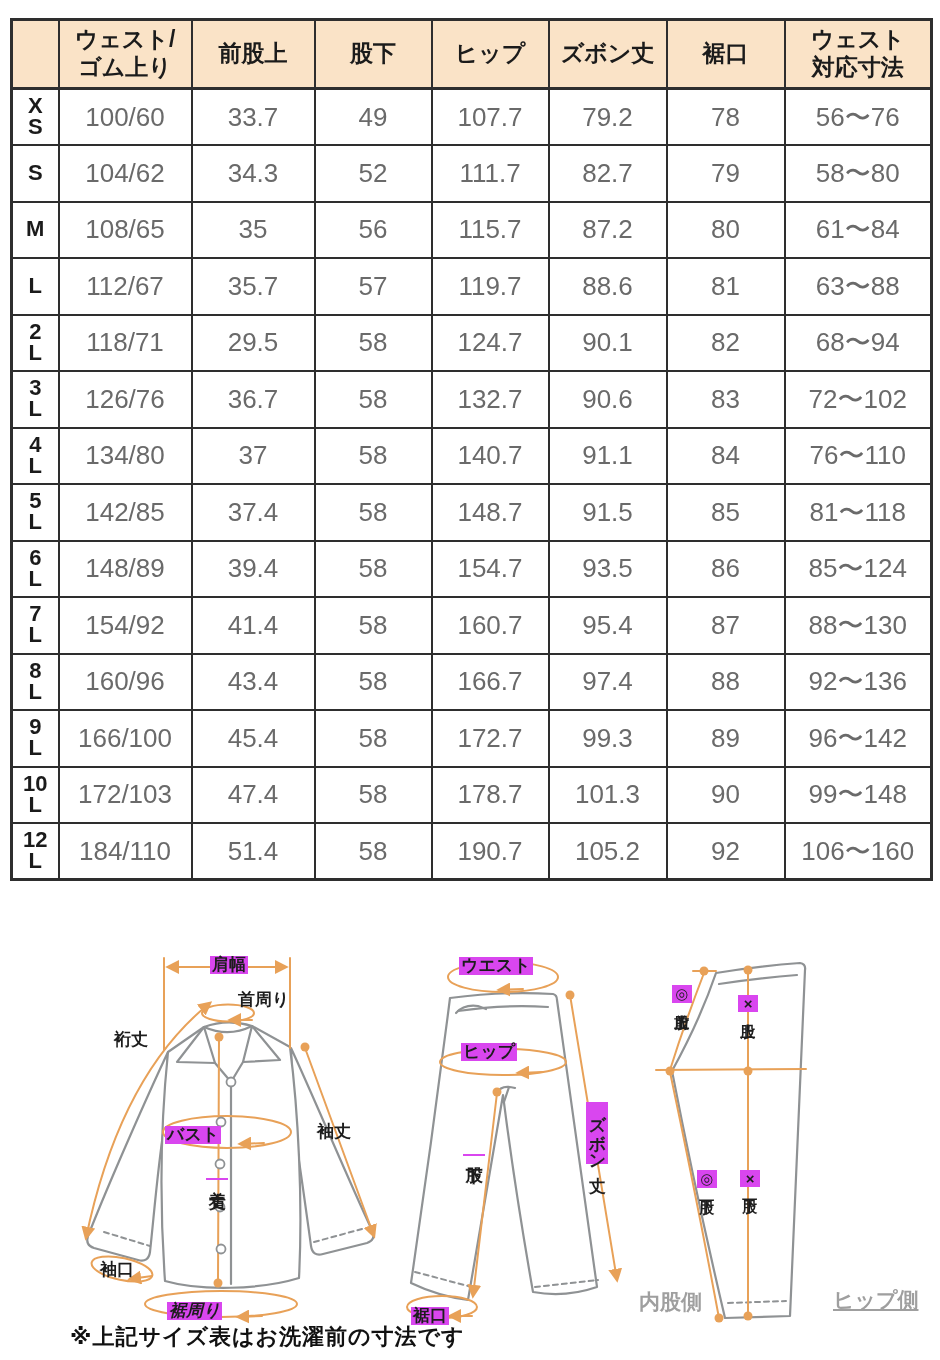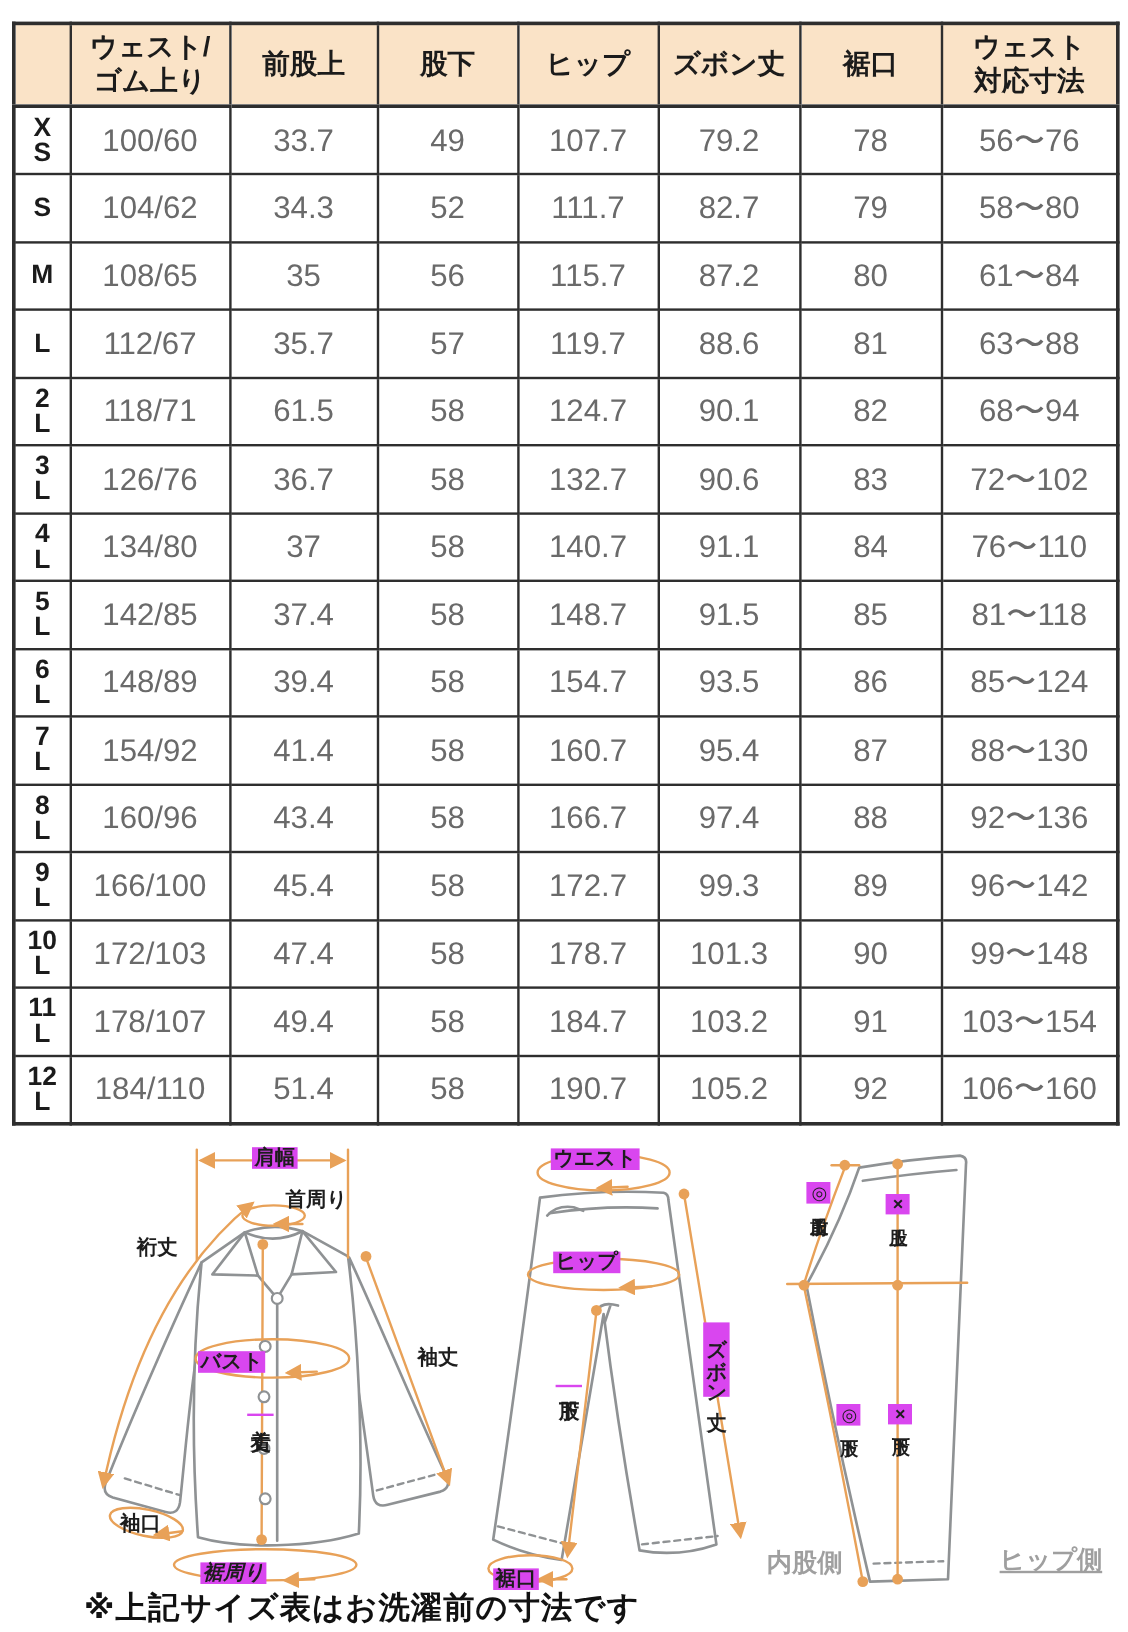--- a/index.html
+++ b/index.html
@@ -129,7 +129,7 @@
         <th>2
 L</th>
         <td>118/71</td>
-        <td>61.5</td>
+        <td>29.5</td>
         <td>58</td>
         <td>124.7</td>
         <td>90.1</td>

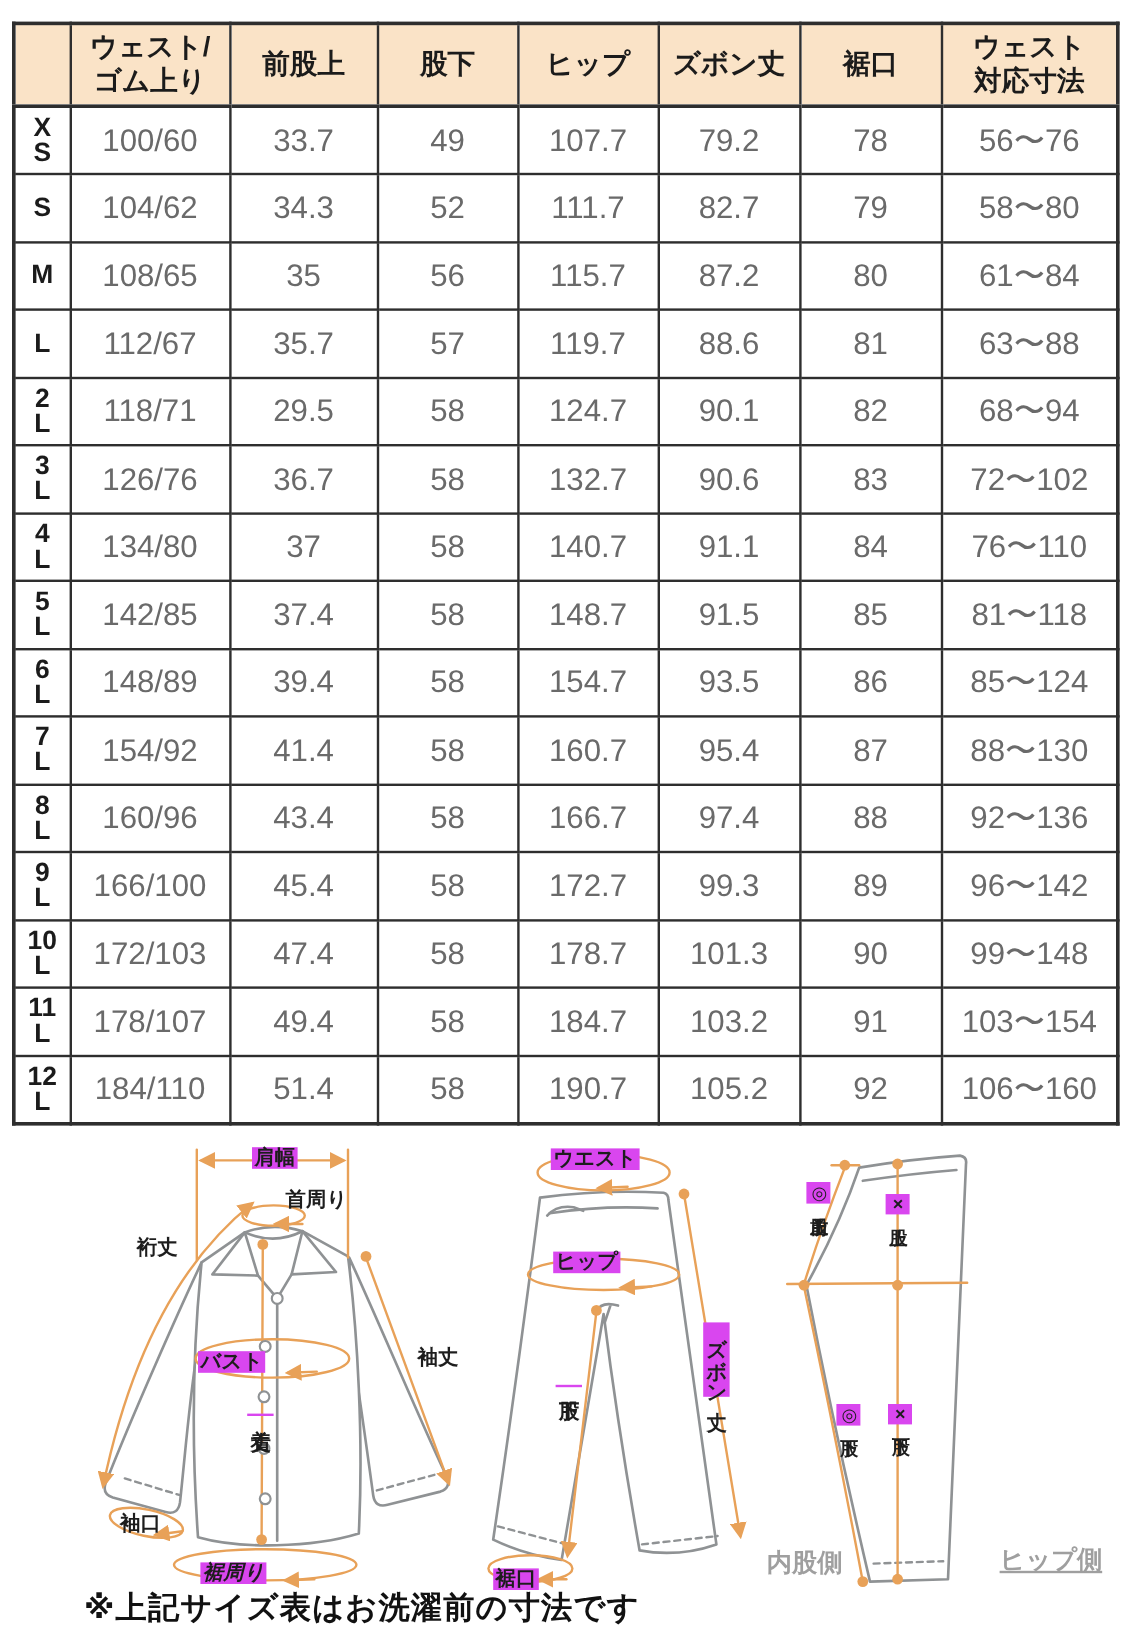--- a/index.html
+++ b/index.html
@@ -225,17 +225,6 @@
         <td>99〜148</td>
       </tr>
       <tr>
-        <th>11
-L</th>
-        <td>178/107</td>
-        <td>49.4</td>
-        <td>58</td>
-        <td>184.7</td>
-        <td>103.2</td>
-        <td>91</td>
-        <td>103〜154</td>
-      </tr>
-      <tr>
         <th>12
 L</th>
         <td>184/110</td>

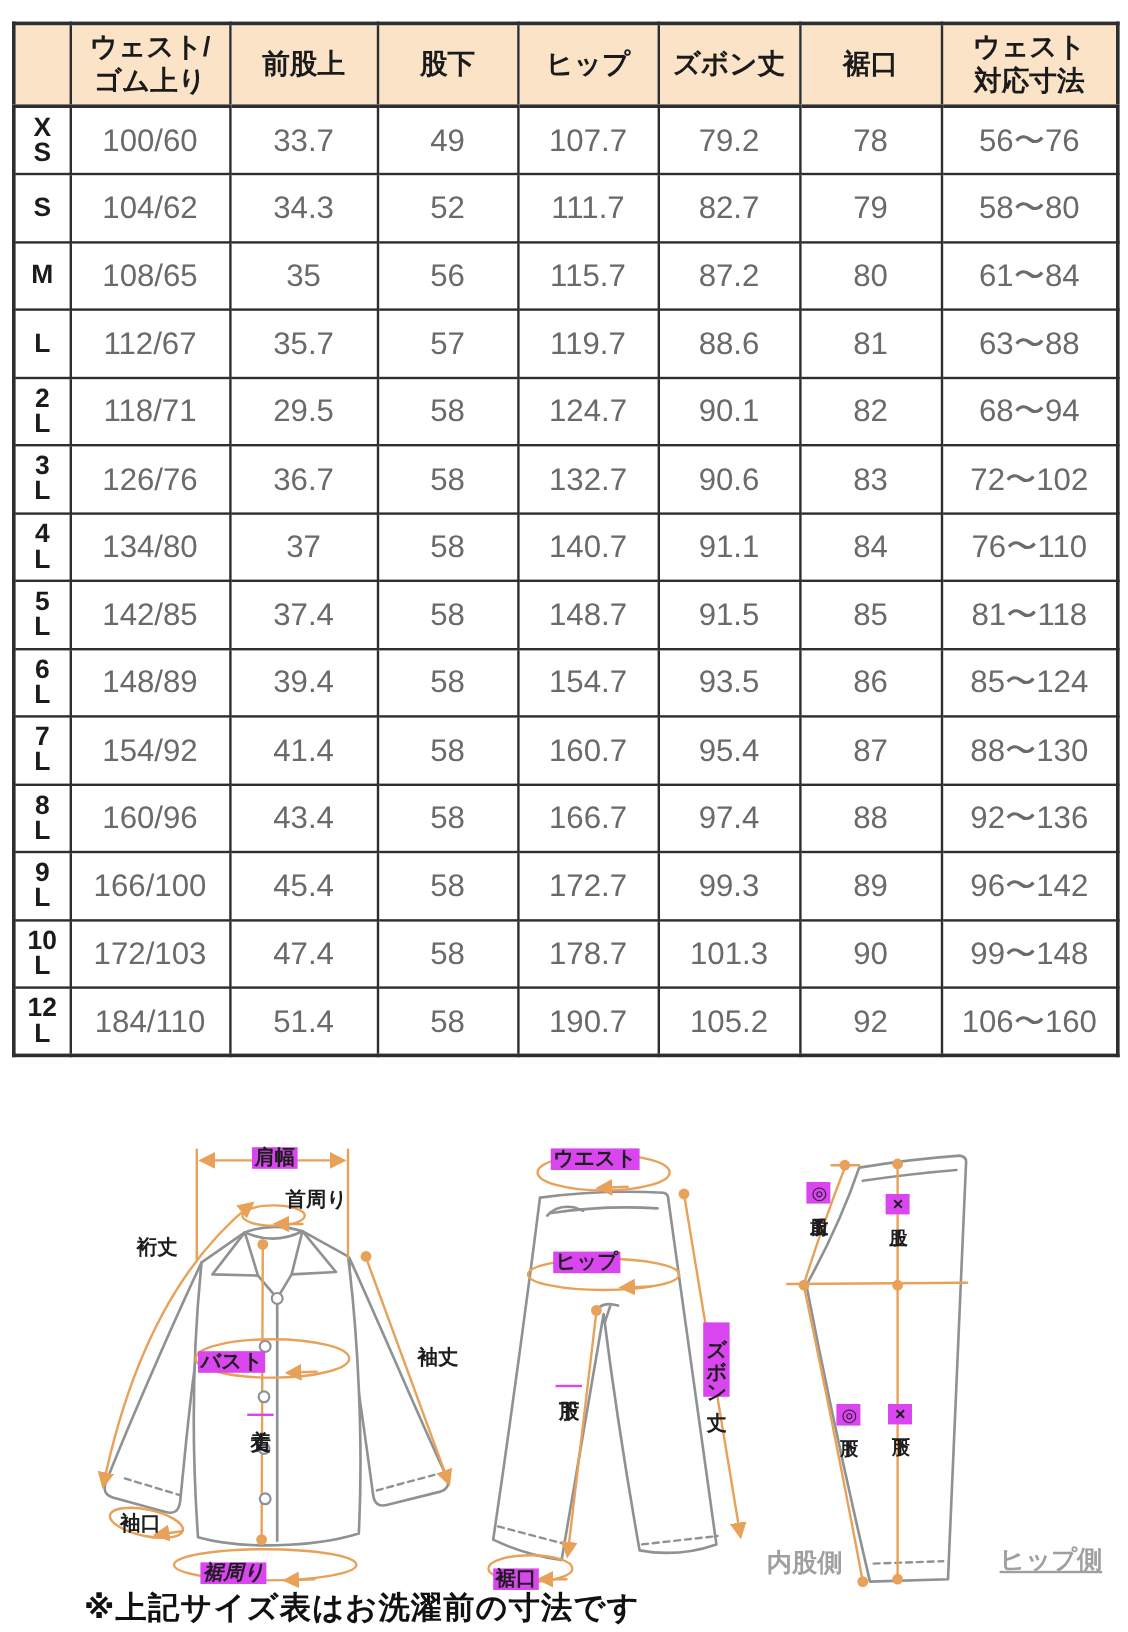--- a/index.html
+++ b/index.html
@@ -342,7 +342,7 @@
 <div class="dlabel wbg" style="left:210px;top:956px;">肩幅</div>
 <div class="dlabel" style="left:238px;top:991px;">首周り</div>
 <div class="dlabel" style="left:114px;top:1031px;">裄丈</div>
-<div class="dlabel" style="left:348px;top:1123px;">袖丈</div>
+<div class="dlabel" style="left:317px;top:1123px;">袖丈</div>
 <div class="dlabel wbg" style="left:165px;top:1126px;">バスト</div>
 <div class="dlabel vlabel wbg" style="left:206px;top:1178px;">着丈</div>
 <div class="dlabel" style="left:84px;top:1261px;margin-left:16px;">袖口</div>

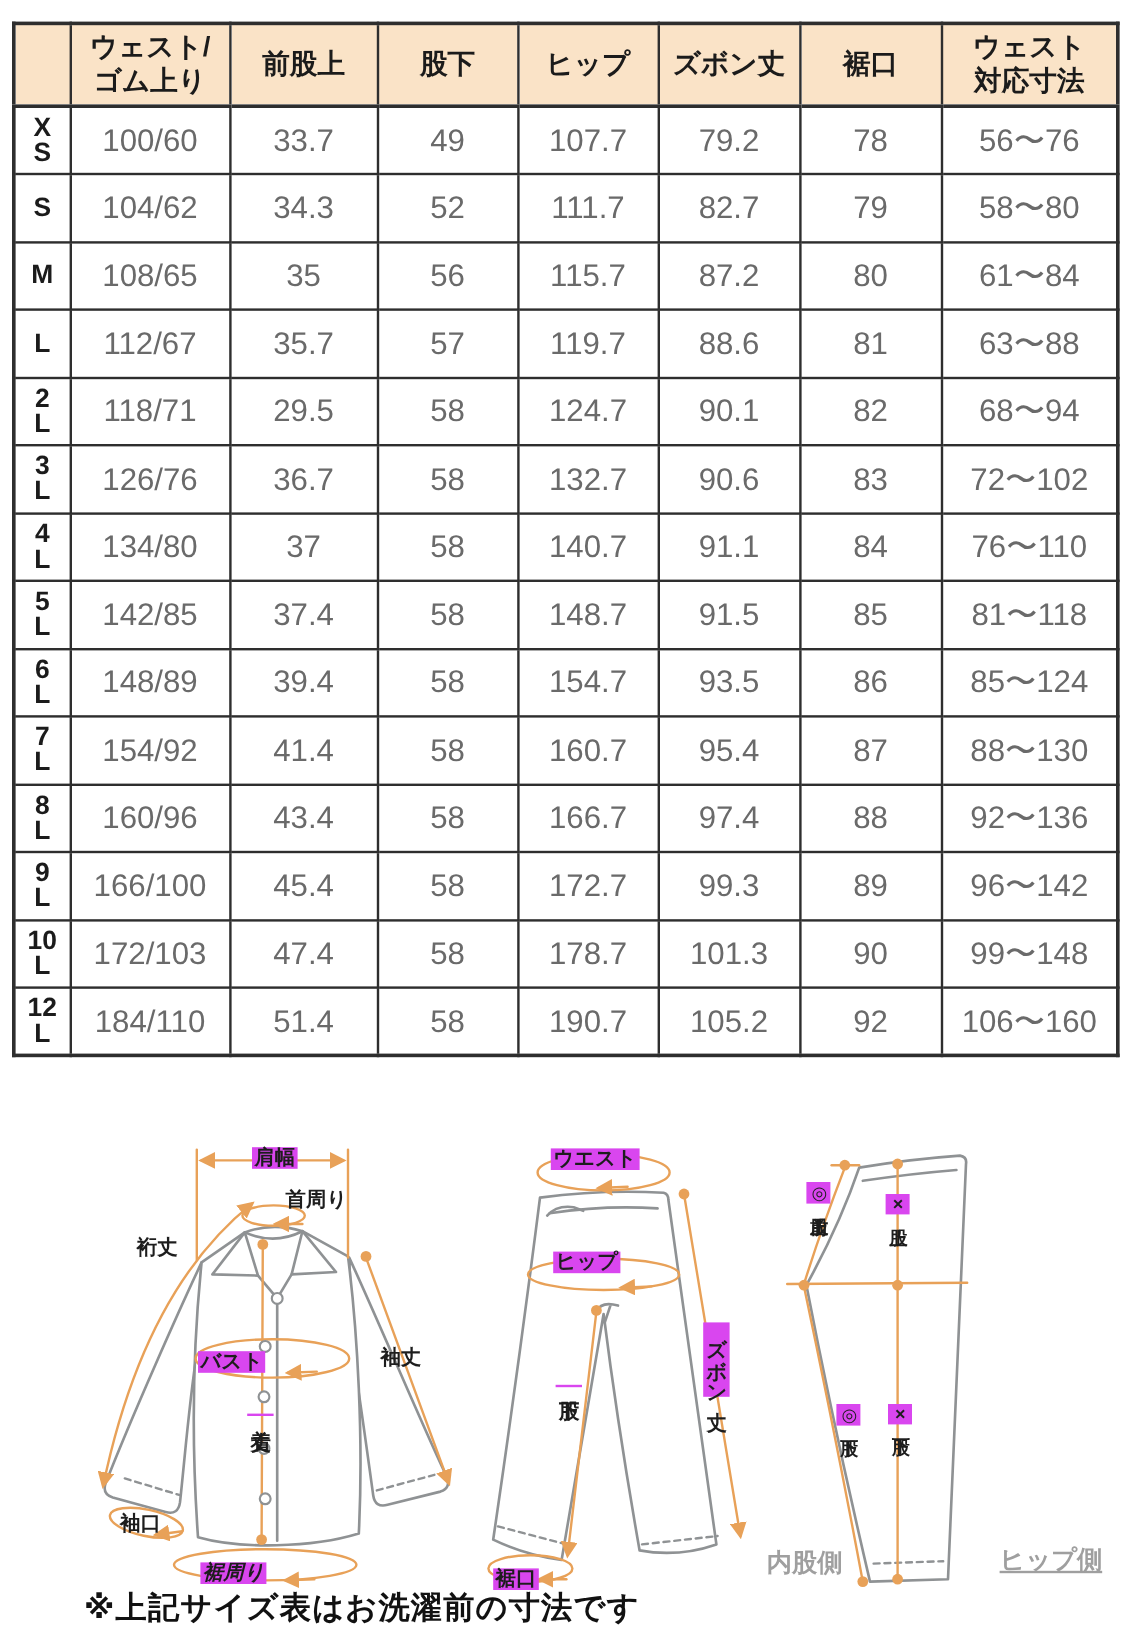--- a/index.html
+++ b/index.html
@@ -42,7 +42,7 @@
     position:absolute;color:#9f9f9f;font-size:21px;font-weight:600;z-index:3;white-space:nowrap;
   }
   .note{
-    position:absolute;left:70px;top:1322px;color:#111;font-size:26px;
+    position:absolute;left:70px;top:1322px;color:#111;font-size:22px;
     font-weight:600;letter-spacing:1px;z-index:3;white-space:nowrap;
   }
   .diagram-svg{position:absolute;left:0;top:940px;width:940px;height:420px;z-index:1;}

